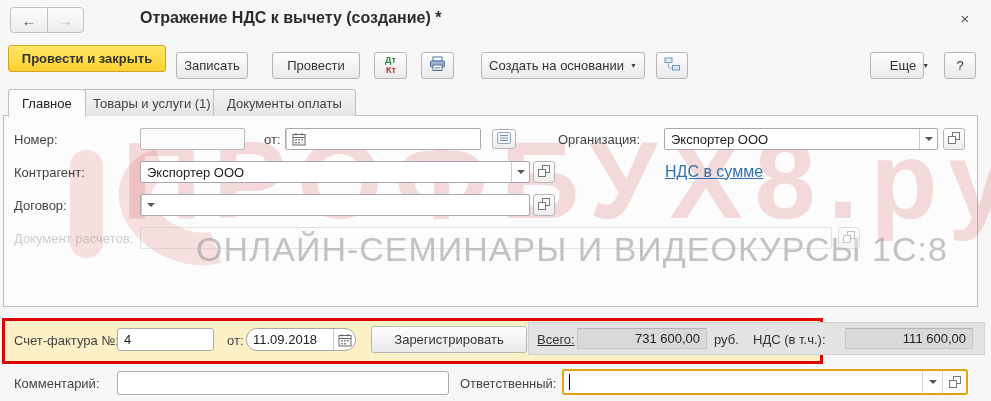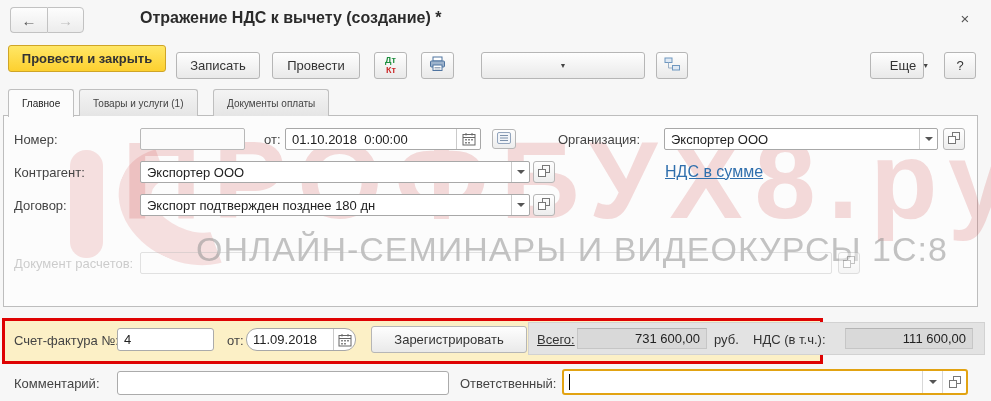--- a/index.html
+++ b/index.html
@@ -99,7 +99,7 @@
 <div class="btn btn-yellow" style="left:8px; top:45px; width:158px;">
   <span>Провести и закрыть</span>
 </div>
-<div class="btn" style="left:176px; top:52px; width:84px;">
+<div class="btn" style="left:176px; top:52px; width:72px;">
   <span>Записать</span>
 </div>
 <div class="btn" style="left:272px; top:52px; width:88px;">

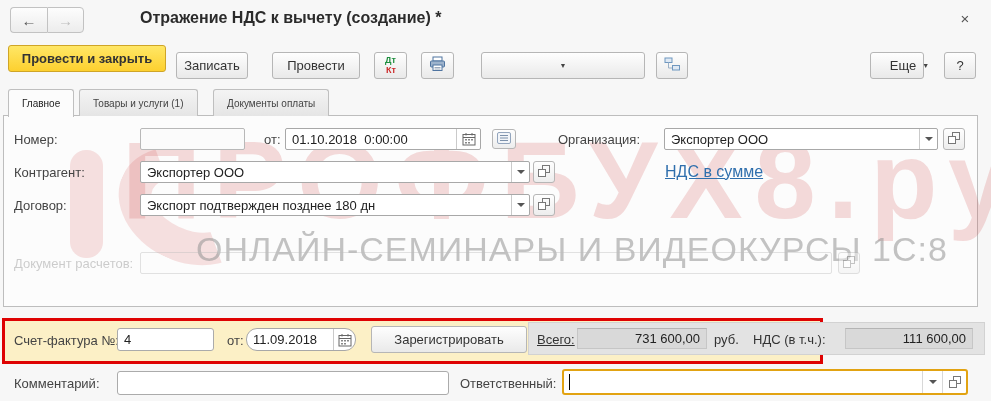--- a/index.html
+++ b/index.html
@@ -123,6 +123,7 @@
   </span>
 </div>
 <div class="btn" style="left:481px; top:52px; width:164px;">
+  <span>Создать на основании</span>
   <span class="caret">▼</span>
 </div>
 <div class="btn" style="left:656px; top:52px; width:32px; padding:0;">

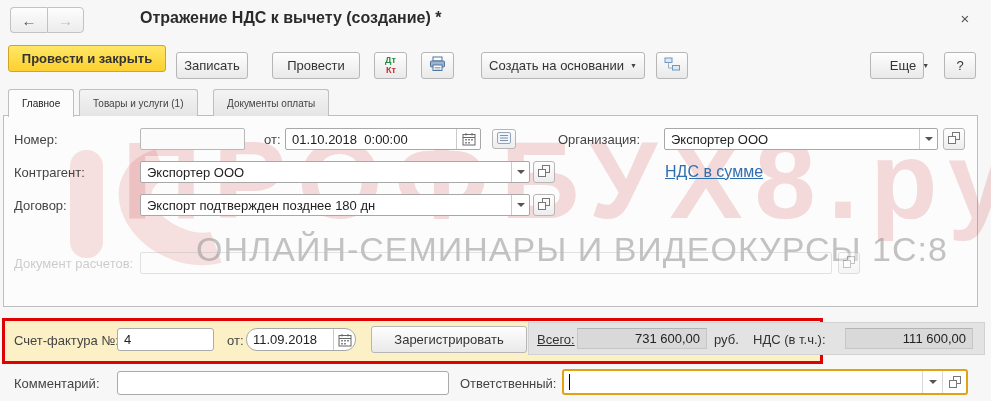--- a/index.html
+++ b/index.html
@@ -29,7 +29,7 @@
     align-items:center; justify-content:center; font-size:15px; color:#555; z-index:2; }
   .tab {
     position:absolute; top:89px; height:27px; display:flex; align-items:center;
-    padding:0 13px; font-size:10px; color:#444;
+    padding:0 13px; font-size:13px; color:#444;
     background:linear-gradient(#f4f4f4,#e5e5e5); border:1px solid #bfbfbf; border-bottom:none;
     border-radius:3px 3px 0 0; z-index:2; white-space:nowrap;
   }

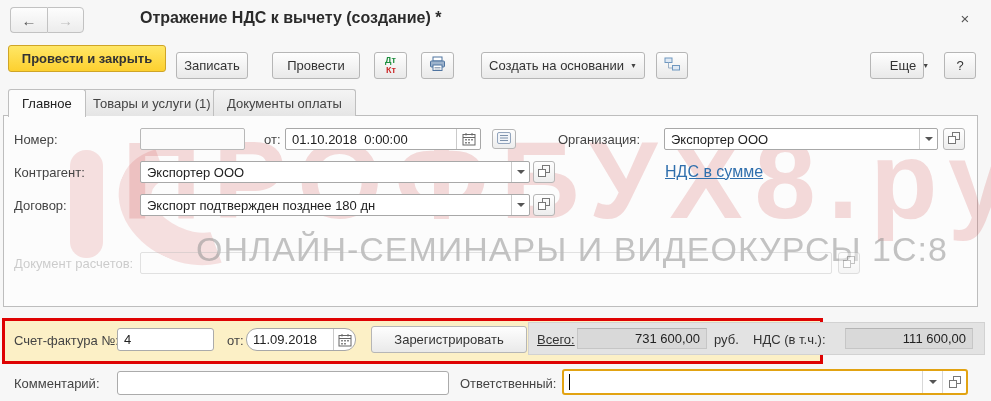--- a/index.html
+++ b/index.html
@@ -166,7 +166,6 @@
 </div>
 <div class="lbl" style="left:264px; top:132px;">от:</div>
 <div class="field" style="left:285px; top:128px; width:196px;">
-  <span class="txt">01.10.2018  0:00:00</span>
   <span class="zone cal">
     <svg width="14" height="14" viewBox="0 0 14 14">
       <rect x="1" y="2.5" width="12" height="10.5" fill="#fff" stroke="#666"></rect>

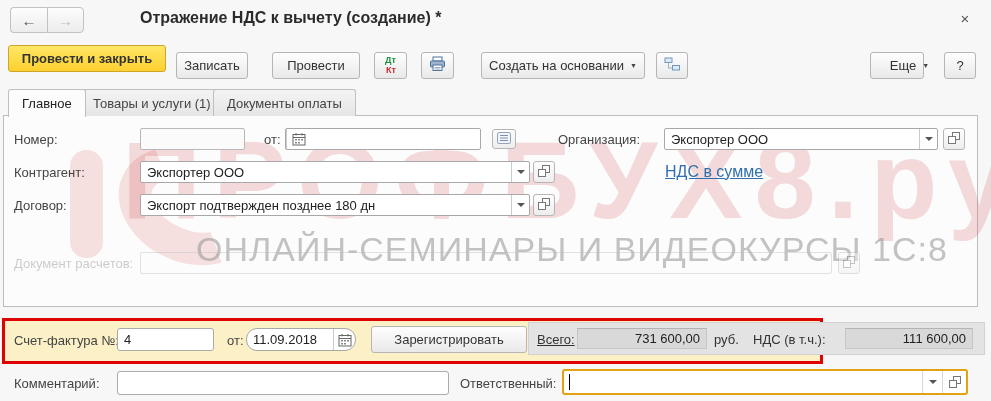--- a/index.html
+++ b/index.html
@@ -225,7 +225,6 @@
 
 <div class="lbl" style="left:14px; top:198px;">Договор:</div>
 <div class="field" style="left:140px; top:194px; width:390px;">
-  <span class="txt">Экспорт подтвержден позднее 180 дн</span>
   <span class="zone">
       <span class="tri"></span>
     </span>

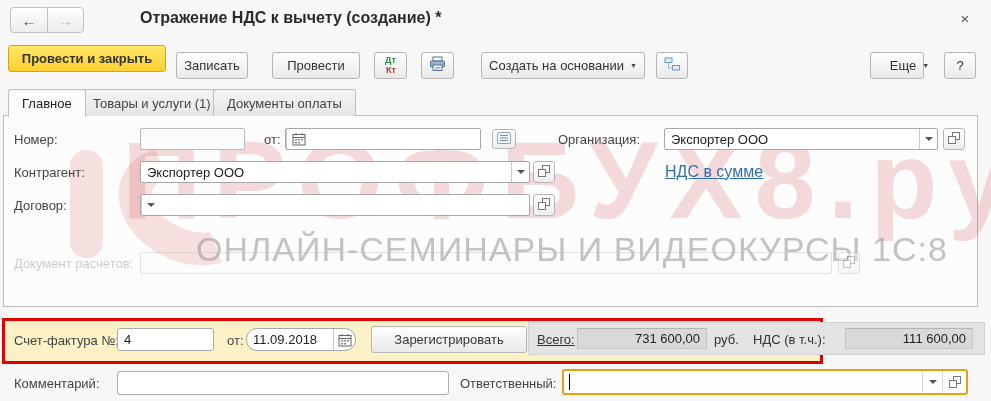--- a/index.html
+++ b/index.html
@@ -58,7 +58,7 @@
   .openbtn { position:absolute; width:22px; height:22px; background:linear-gradient(#fefefe,#ededed);
     border:1px solid #b6b6b6; border-radius:3px; display:flex; align-items:center; justify-content:center; z-index:2; }
   .link { position:absolute; font-size:16px; color:#2f6fad; text-decoration:underline; z-index:2; cursor:pointer; }
-  .faded { opacity:0.42;margin-top:25px; }
+  .faded { opacity:0.42; }
   .faded-field { background:transparent; border-color:#bdbdbd; }
   .redbox { position:absolute; left:2px; top:318px; width:821px; height:46px;
     border:3px solid #de0202; background:#fcf0c6; z-index:2; }

